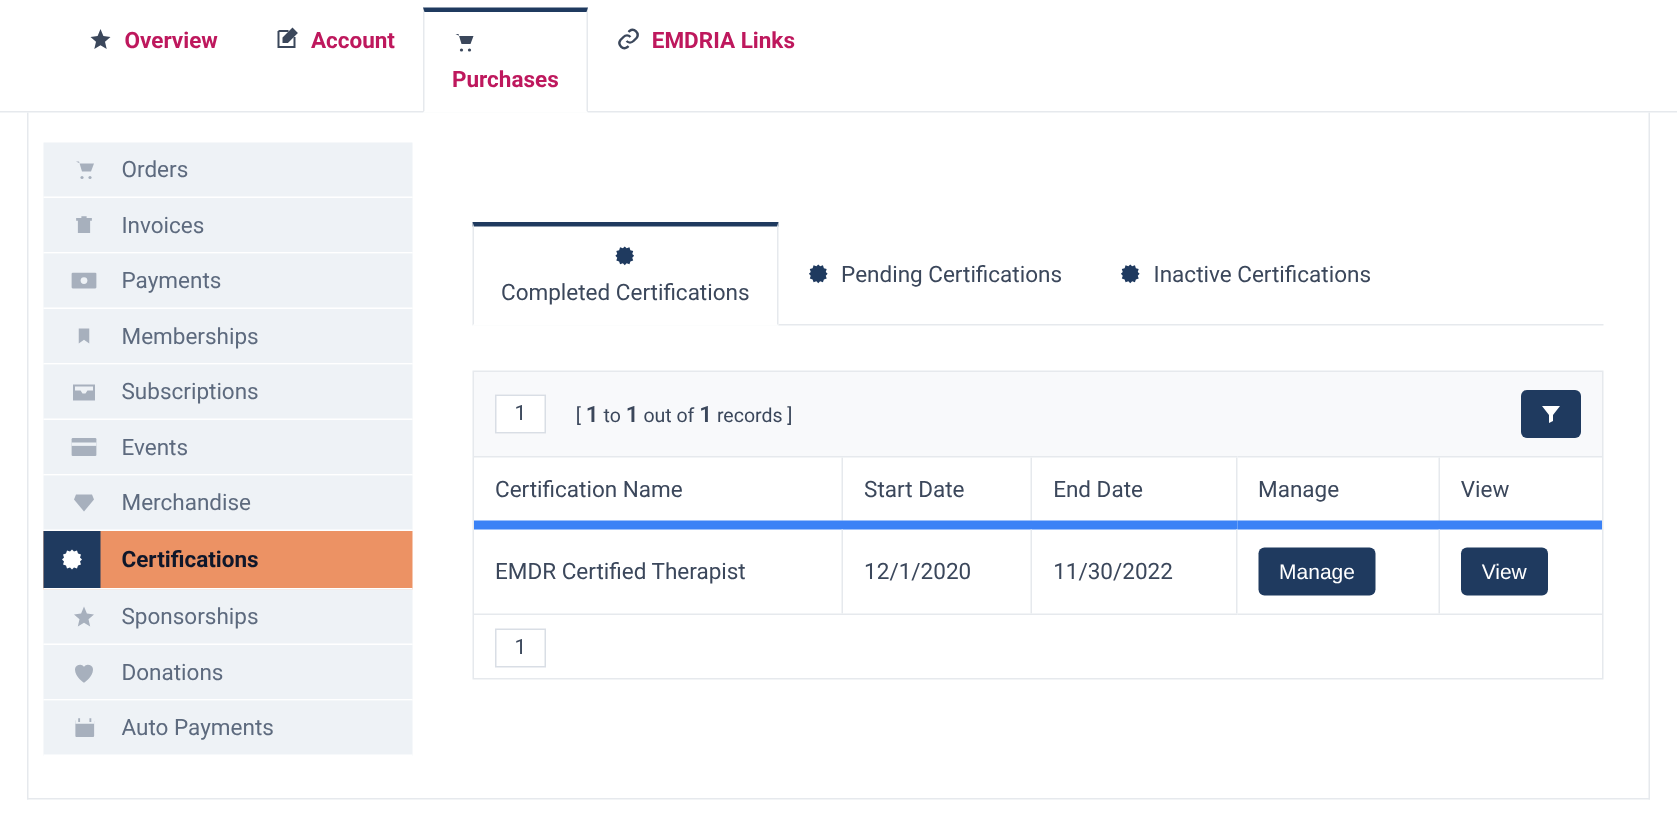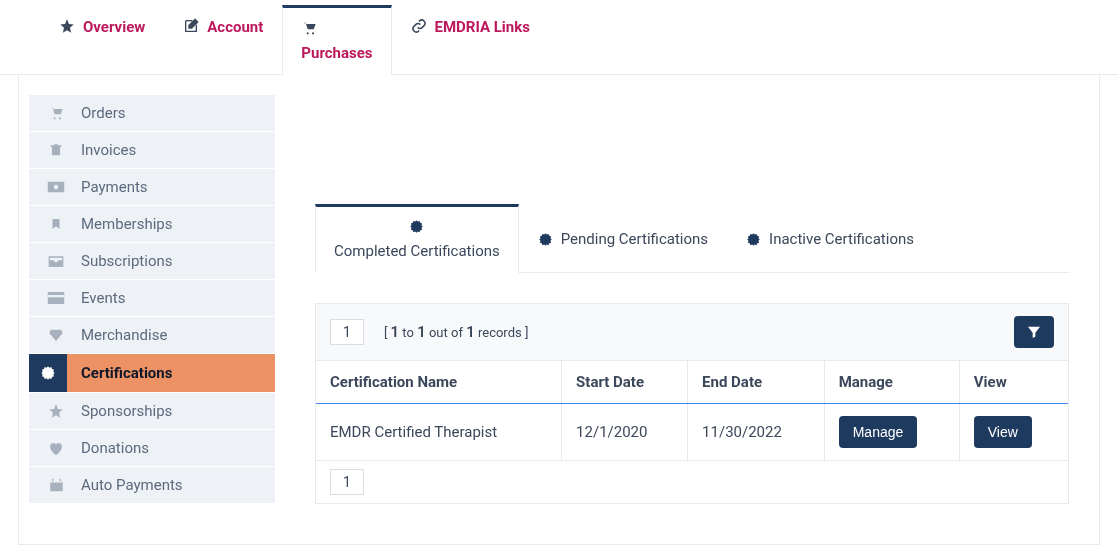--- a/index.html
+++ b/index.html
@@ -9,7 +9,7 @@
     .top-tab { display: flex; align-items: flex-start; gap: 8px; padding: 12px 18px; cursor: pointer; color: #be185d; font-weight: 700; border: 1px solid transparent; border-bottom: none; position: relative; top: 1px; }
     .top-tab.active { border: 1px solid #e6e9ed; border-top: 3px solid #1f3a5f; border-bottom: 1px solid #fff; background: #fff; flex-direction: column; }
 
-    .content-wrap { border: 1px solid #e6e9ed; border-top: none; margin: 0 18px 20px; padding: 20px 0 40px; display: flex; align-items: flex-end; }
+    .content-wrap { border: 1px solid #e6e9ed; border-top: none; margin: 0 18px 20px; padding: 20px 0 28px; display: flex; align-items: center; }
 
     .sidebar { width: 246px; flex-shrink: 0; margin-left: 10px; }
     .sidebar-item { display: flex; align-items: center; gap: 14px; padding: 9px 16px; background: #eef2f6; color: #a7b0bd; cursor: pointer; font-size: 15px; border-bottom: 1px solid #fff; }

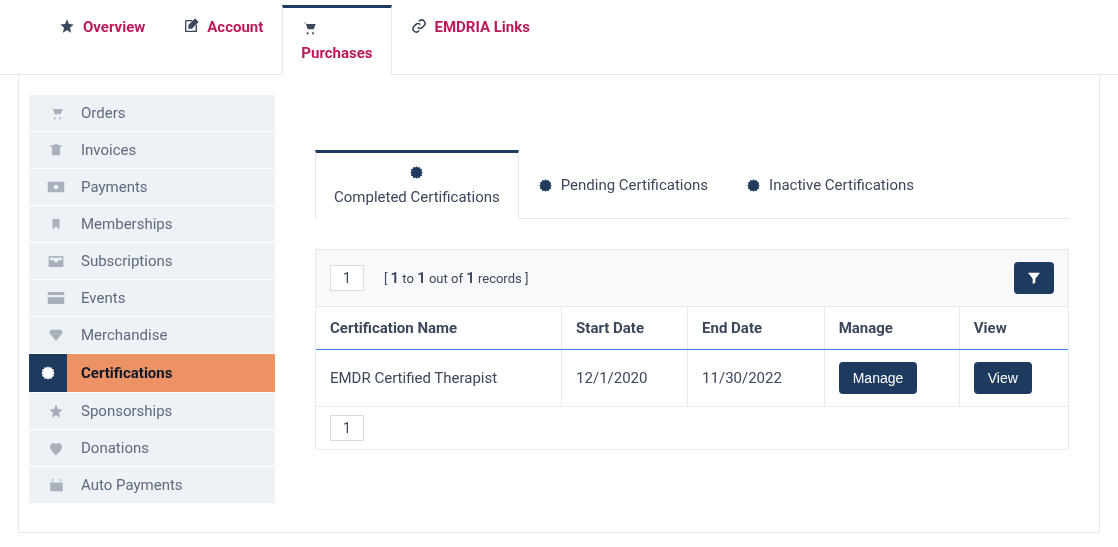--- a/index.html
+++ b/index.html
@@ -33,7 +33,7 @@
     .filter-btn { background: #1f3a5f; color: #fff; border: none; border-radius: 4px; padding: 8px 12px; cursor: pointer; display: flex; align-items: center; justify-content: center; }
 
     table { width: 100%; border-collapse: collapse; }
-    th { text-align: left; padding: 12px 14px; border-top: 1px solid #e6e9ed; border-bottom: 1px solid #3b82f6; color: #3b475b; font-weight: 700; font-size: 15px; }
+    th { text-align: left; padding: 12px 14px; border-top: 1px solid #e6e9ed; border-bottom: 6px solid #3b82f6; color: #3b475b; font-weight: 400; font-size: 15px; }
     td { padding: 12px 14px; border-bottom: 1px solid #e6e9ed; color: #3b475b; font-size: 15px; vertical-align: middle; }
     th + th, td + td { border-left: 1px solid #e6e9ed; }
     .btn { background: #1f3a5f; color: #fff; border: none; border-radius: 4px; padding: 8px 14px; cursor: pointer; font-size: 14px; }

